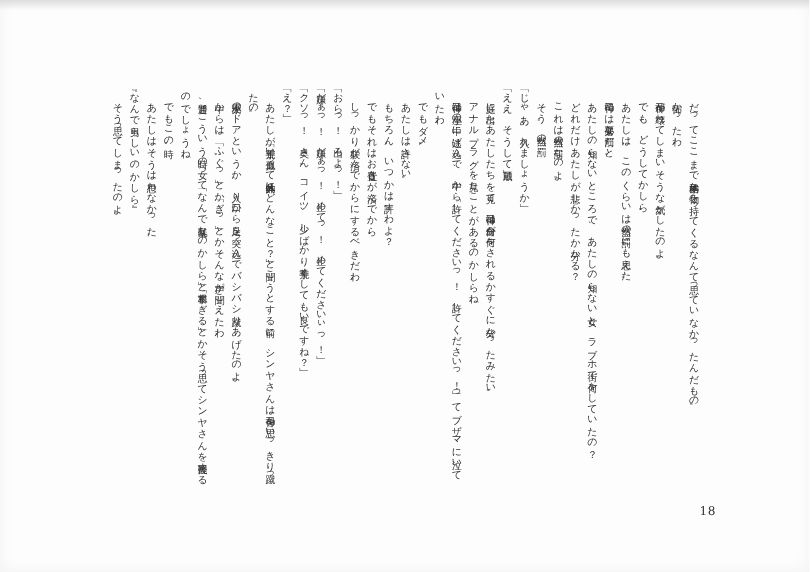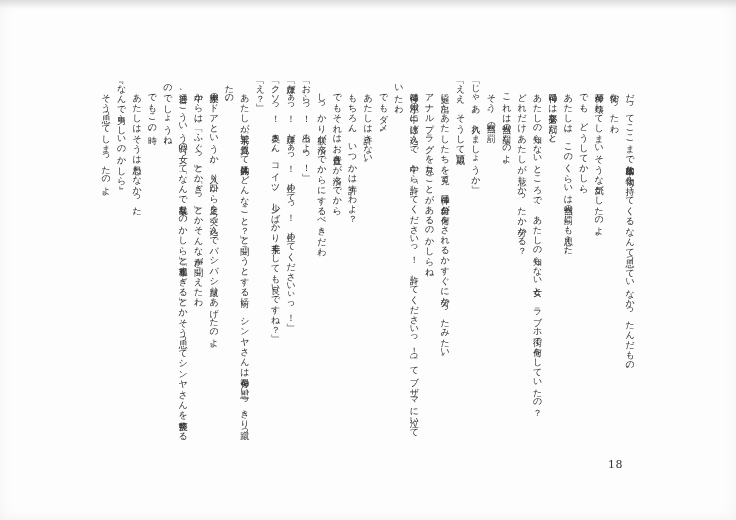--- a/index.html
+++ b/index.html
@@ -52,7 +52,7 @@
   .page-number {
     position: absolute;
     top: 458px;
-    left: 608px;
+    left: 636px;
     font-size: 11px;
     color: var(--page_number_color, #333333);
     letter-spacing: 0.5px;

